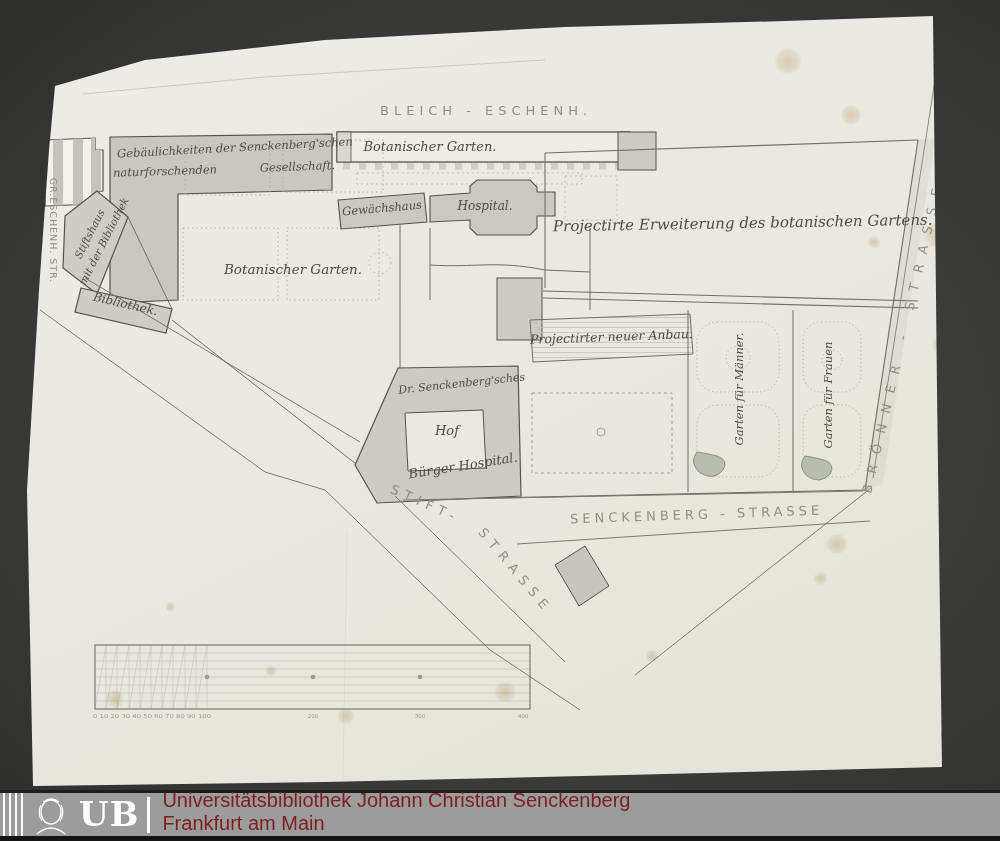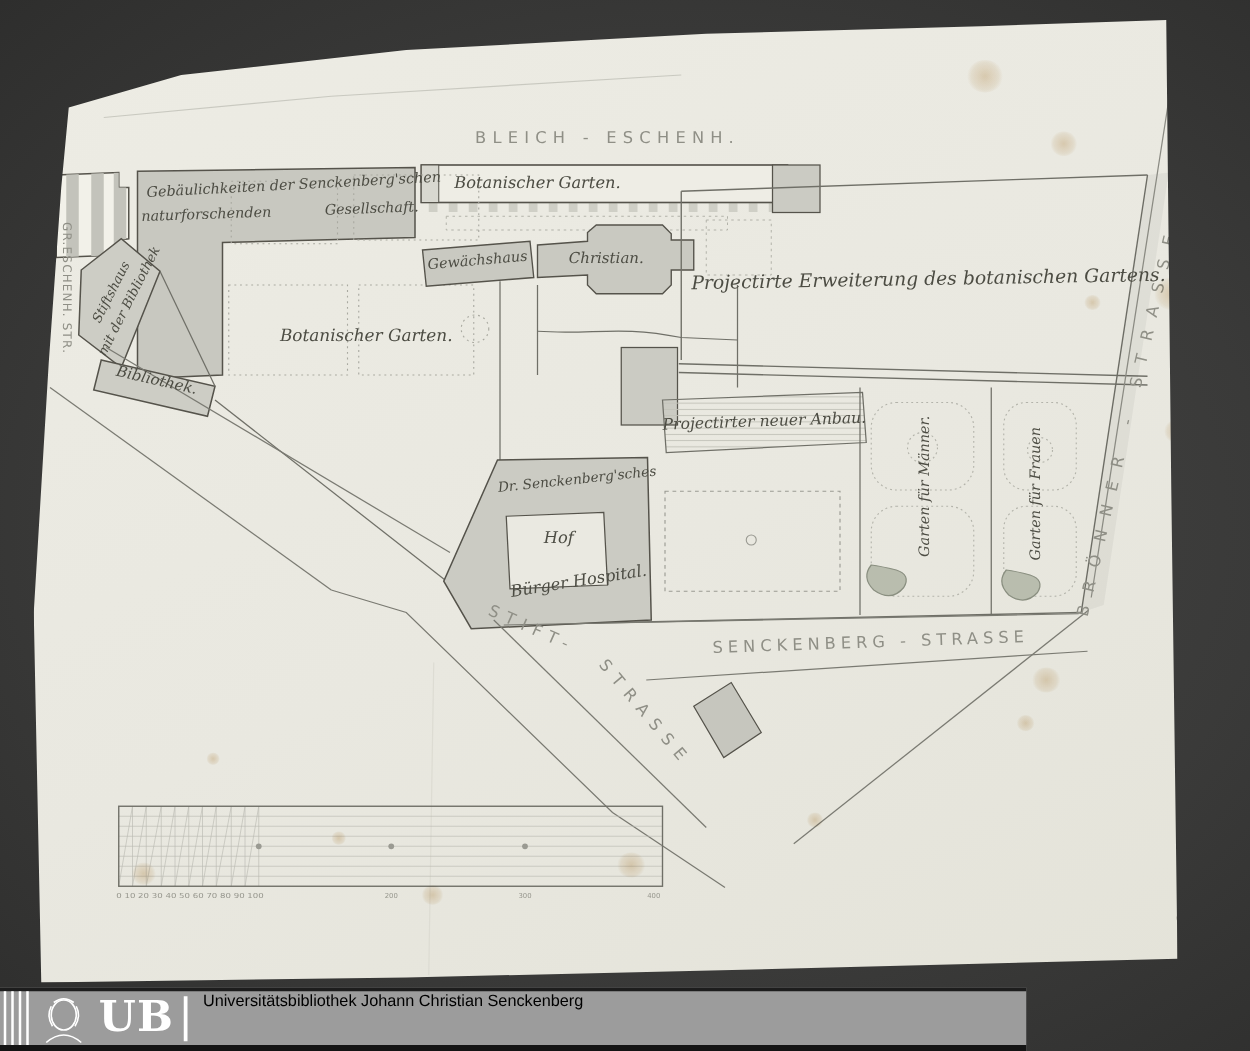--- a/index.html
+++ b/index.html
@@ -221,7 +221,7 @@
 
     <div class="script ctr" style="left:312px;top:191px;width:90px;font-size:11.5px;transform:rotate(-5deg);">Gewächshaus</div>
 
-    <div class="script ctr" style="left:420px;top:189px;width:80px;font-size:12px;">Christian.</div>
+    <div class="script ctr" style="left:420px;top:189px;width:80px;font-size:12px;">Hospital.</div>
 
     <div class="script" style="left:528px;top:204px;font-size:15px;transform:rotate(-1deg);">Projectirte Erweiterung des botanischen Gartens.</div>
 

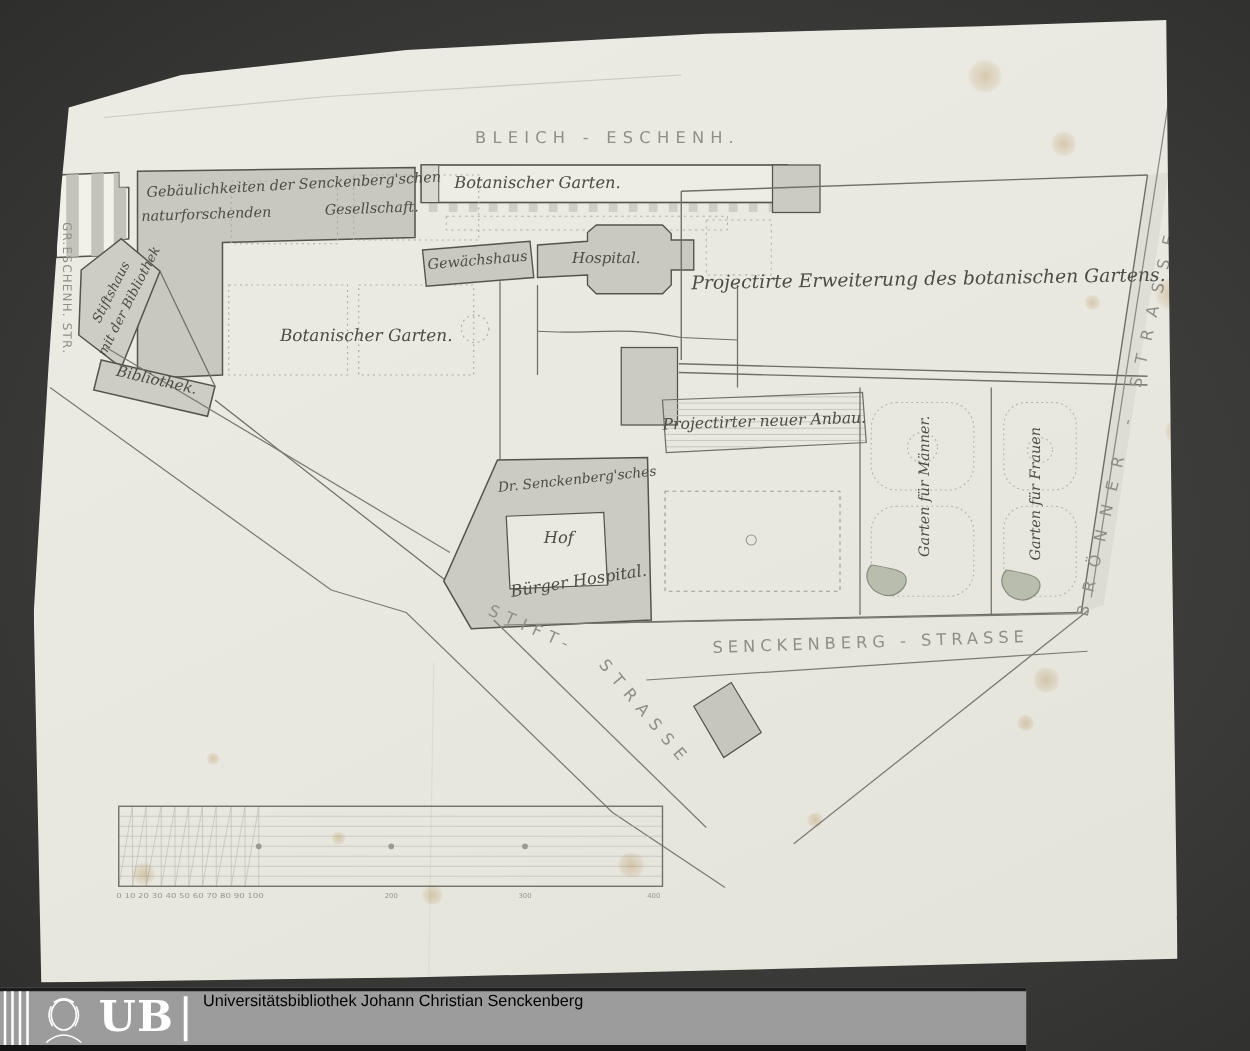--- a/index.html
+++ b/index.html
@@ -23,9 +23,9 @@
     background:radial-gradient(circle,rgba(187,138,64,.30) 0%,rgba(187,138,64,.12) 55%,rgba(187,138,64,0) 72%);}
   .pagenum{position:absolute;color:#b4b4aa;font-family:"DejaVu Serif",serif;font-size:16px;}
   
-  .footer{position:absolute;left:0;top:790px;width:821px;height:51px;
+  .footer{position:absolute;left:0;top:790px;width:1000px;height:51px;
     background:#9c9c9c;border-top:3px solid #1d1d1d;border-bottom:5px solid #141414;
-    box-sizing:border-box;display:flex;align-items:flex-start;}
+    box-sizing:border-box;display:flex;align-items:flex-end;}
   .logo{display:flex;align-items:center;height:100%;}
   .pinstripes{display:flex;height:100%;margin-left:3px;}
   .pinstripes i{display:block;width:2px;height:100%;background:#fff;margin-right:4px;}

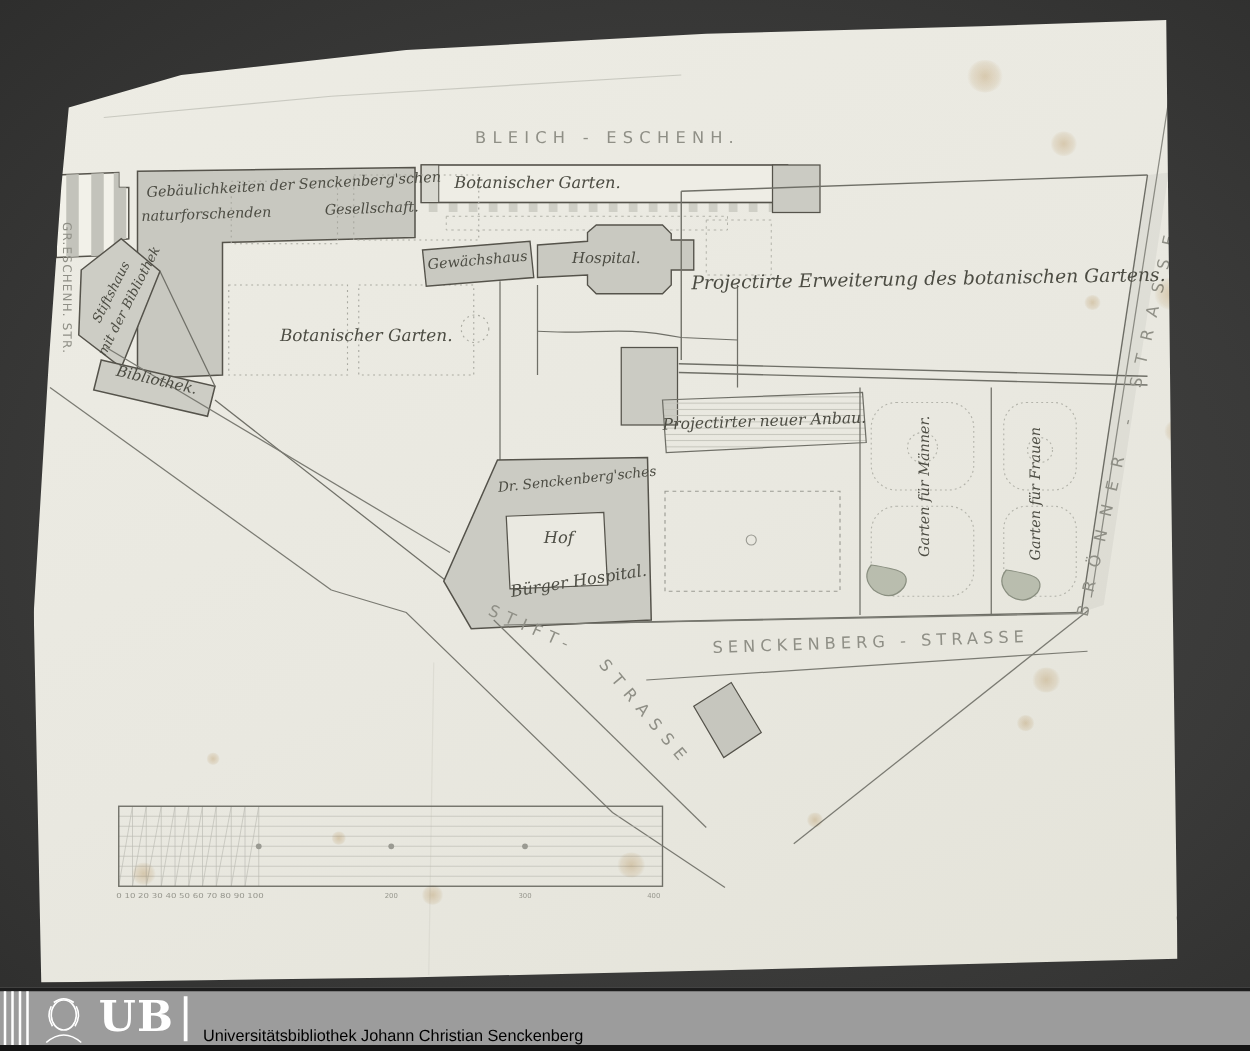--- a/index.html
+++ b/index.html
@@ -33,7 +33,7 @@
   .ub{color:#fff;font-family:"DejaVu Serif",serif;font-weight:bold;font-size:34px;
     line-height:34px;margin:0 8px 2px 6px;letter-spacing:1px;}
   .logo-divider{width:3px;height:36px;background:#fff;margin-right:12px;}
-  .footer-text{color:#000000;font-family:"Liberation Sans",sans-serif;font-size:13px;line-height:1.18;}
+  .footer-text{color:#7f1d1d;font-family:"Liberation Sans",sans-serif;font-size:20px;line-height:1.18;}
 </style>
 </head>
 <body>

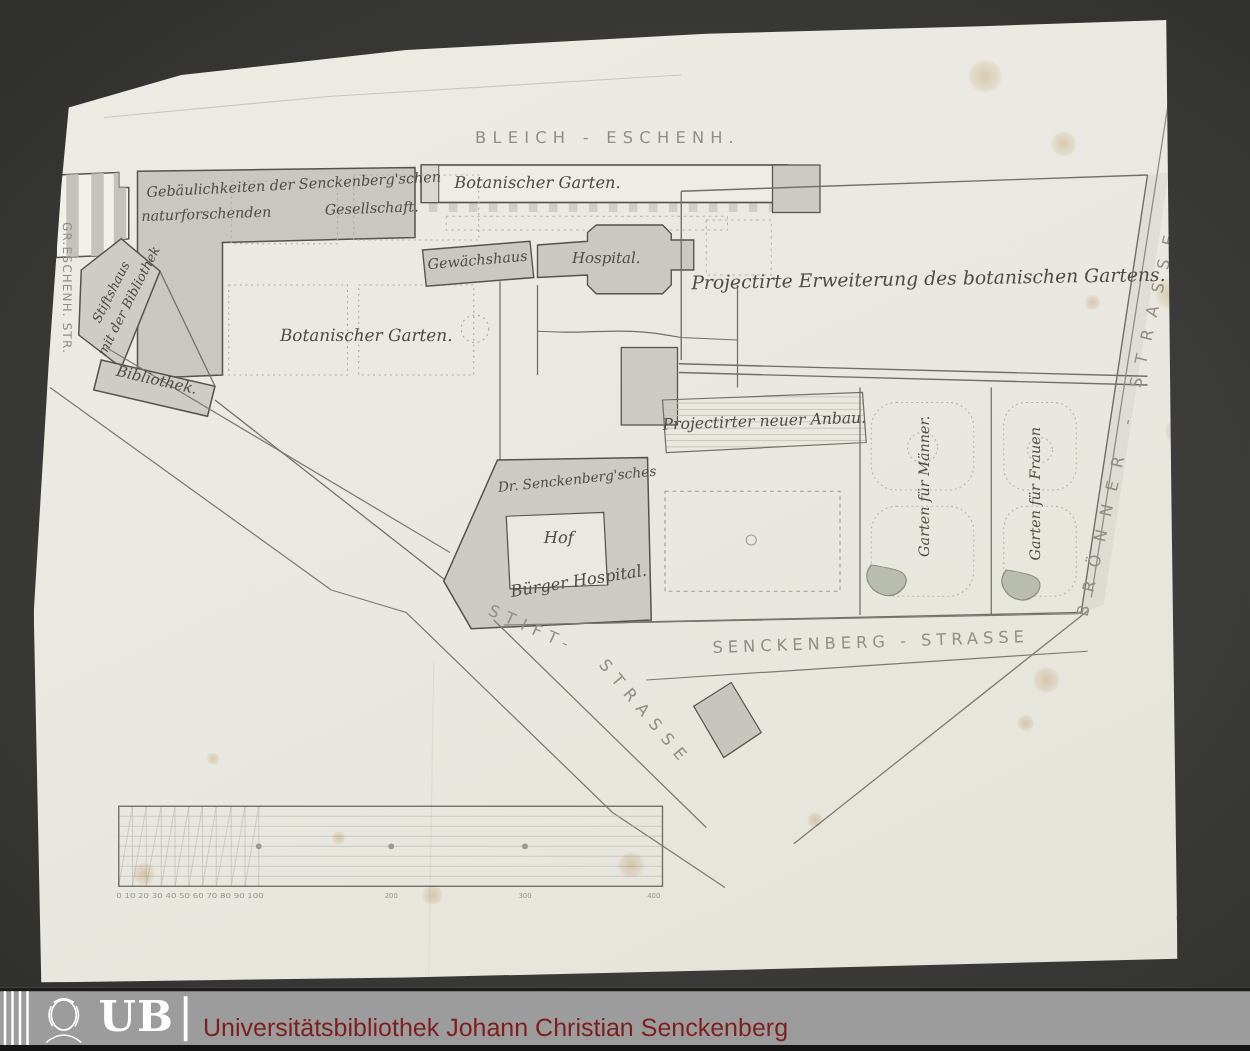--- a/index.html
+++ b/index.html
@@ -275,6 +275,7 @@
     </div>
     <div class="footer-text">
       <div>Universitätsbibliothek Johann Christian Senckenberg</div>
+      <div>Frankfurt am Main</div>
     </div>
   </div>
 

